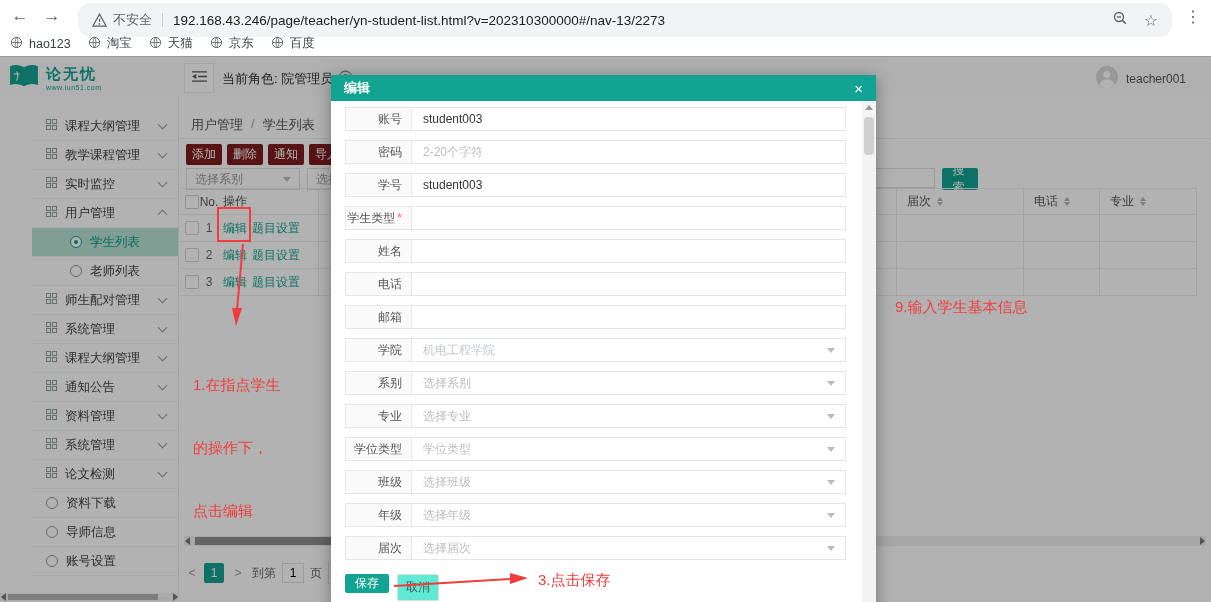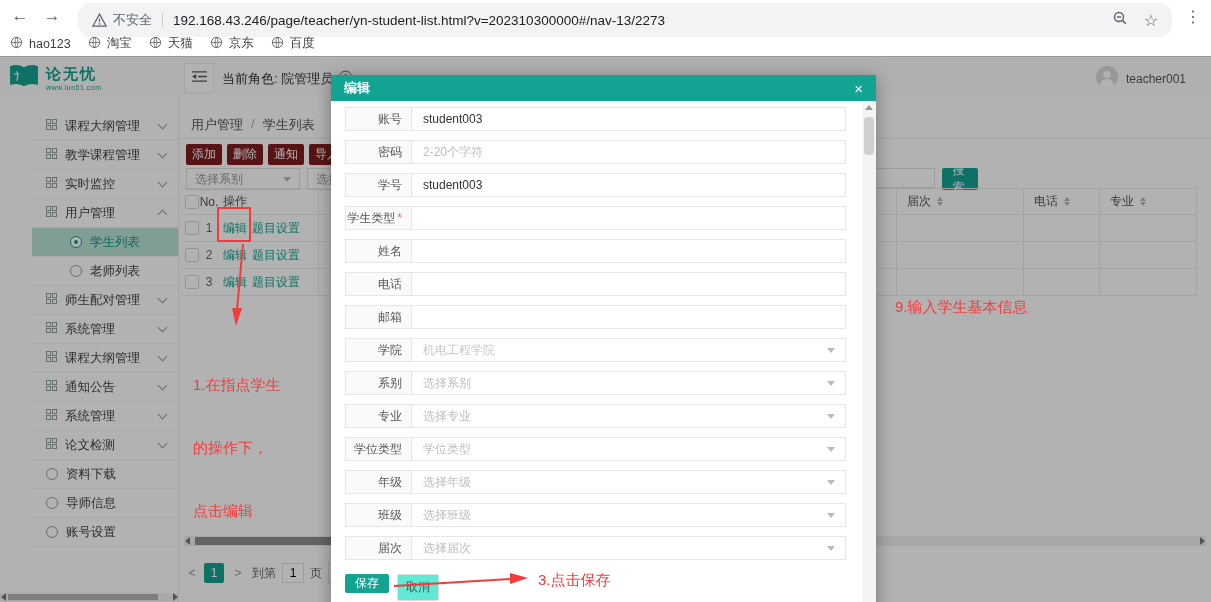--- a/index.html
+++ b/index.html
@@ -383,6 +383,16 @@
               <rect x="0.5" y="7" width="4.5" height="4.5" fill="none" stroke="#8a9a94"></rect>
               <rect x="7" y="7" width="4.5" height="4.5" fill="none" stroke="#8a9a94"></rect>
             </svg></span>
+        <span class="lbl">资料管理</span>
+        <span class="chev down"></span>
+      </div>
+      <div class="side-item">
+        <span><svg width="11" height="11" viewBox="0 0 12 12">
+              <rect x="0.5" y="0.5" width="4.5" height="4.5" fill="none" stroke="#8a9a94"></rect>
+              <rect x="7" y="0.5" width="4.5" height="4.5" fill="none" stroke="#8a9a94"></rect>
+              <rect x="0.5" y="7" width="4.5" height="4.5" fill="none" stroke="#8a9a94"></rect>
+              <rect x="7" y="7" width="4.5" height="4.5" fill="none" stroke="#8a9a94"></rect>
+            </svg></span>
         <span class="lbl">系统管理</span>
         <span class="chev down"></span>
       </div>

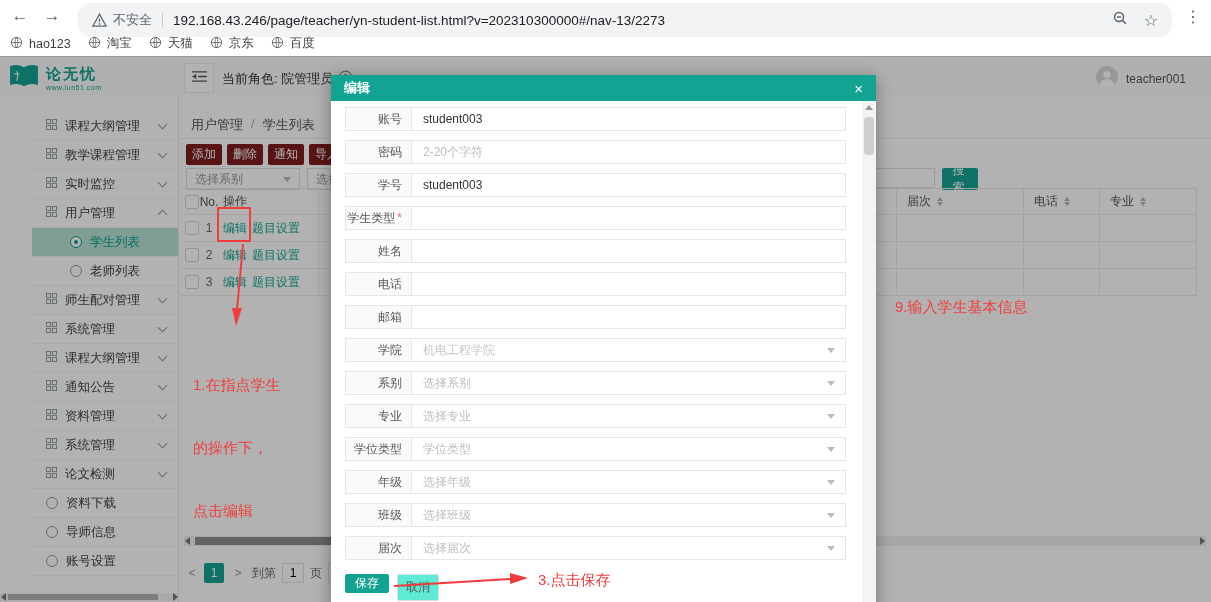--- a/index.html
+++ b/index.html
@@ -612,16 +612,16 @@
             </span>
         </div>
         <div class="frow">
+          <span class="flabel">班级</span>
+          <span class="fvalue ph">
+              <span>选择班级</span>
+              <span class="tri-down"></span>
+            </span>
+        </div>
+        <div class="frow">
           <span class="flabel">年级</span>
           <span class="fvalue ph">
               <span>选择年级</span>
-              <span class="tri-down"></span>
-            </span>
-        </div>
-        <div class="frow">
-          <span class="flabel">班级</span>
-          <span class="fvalue ph">
-              <span>选择班级</span>
               <span class="tri-down"></span>
             </span>
         </div>

